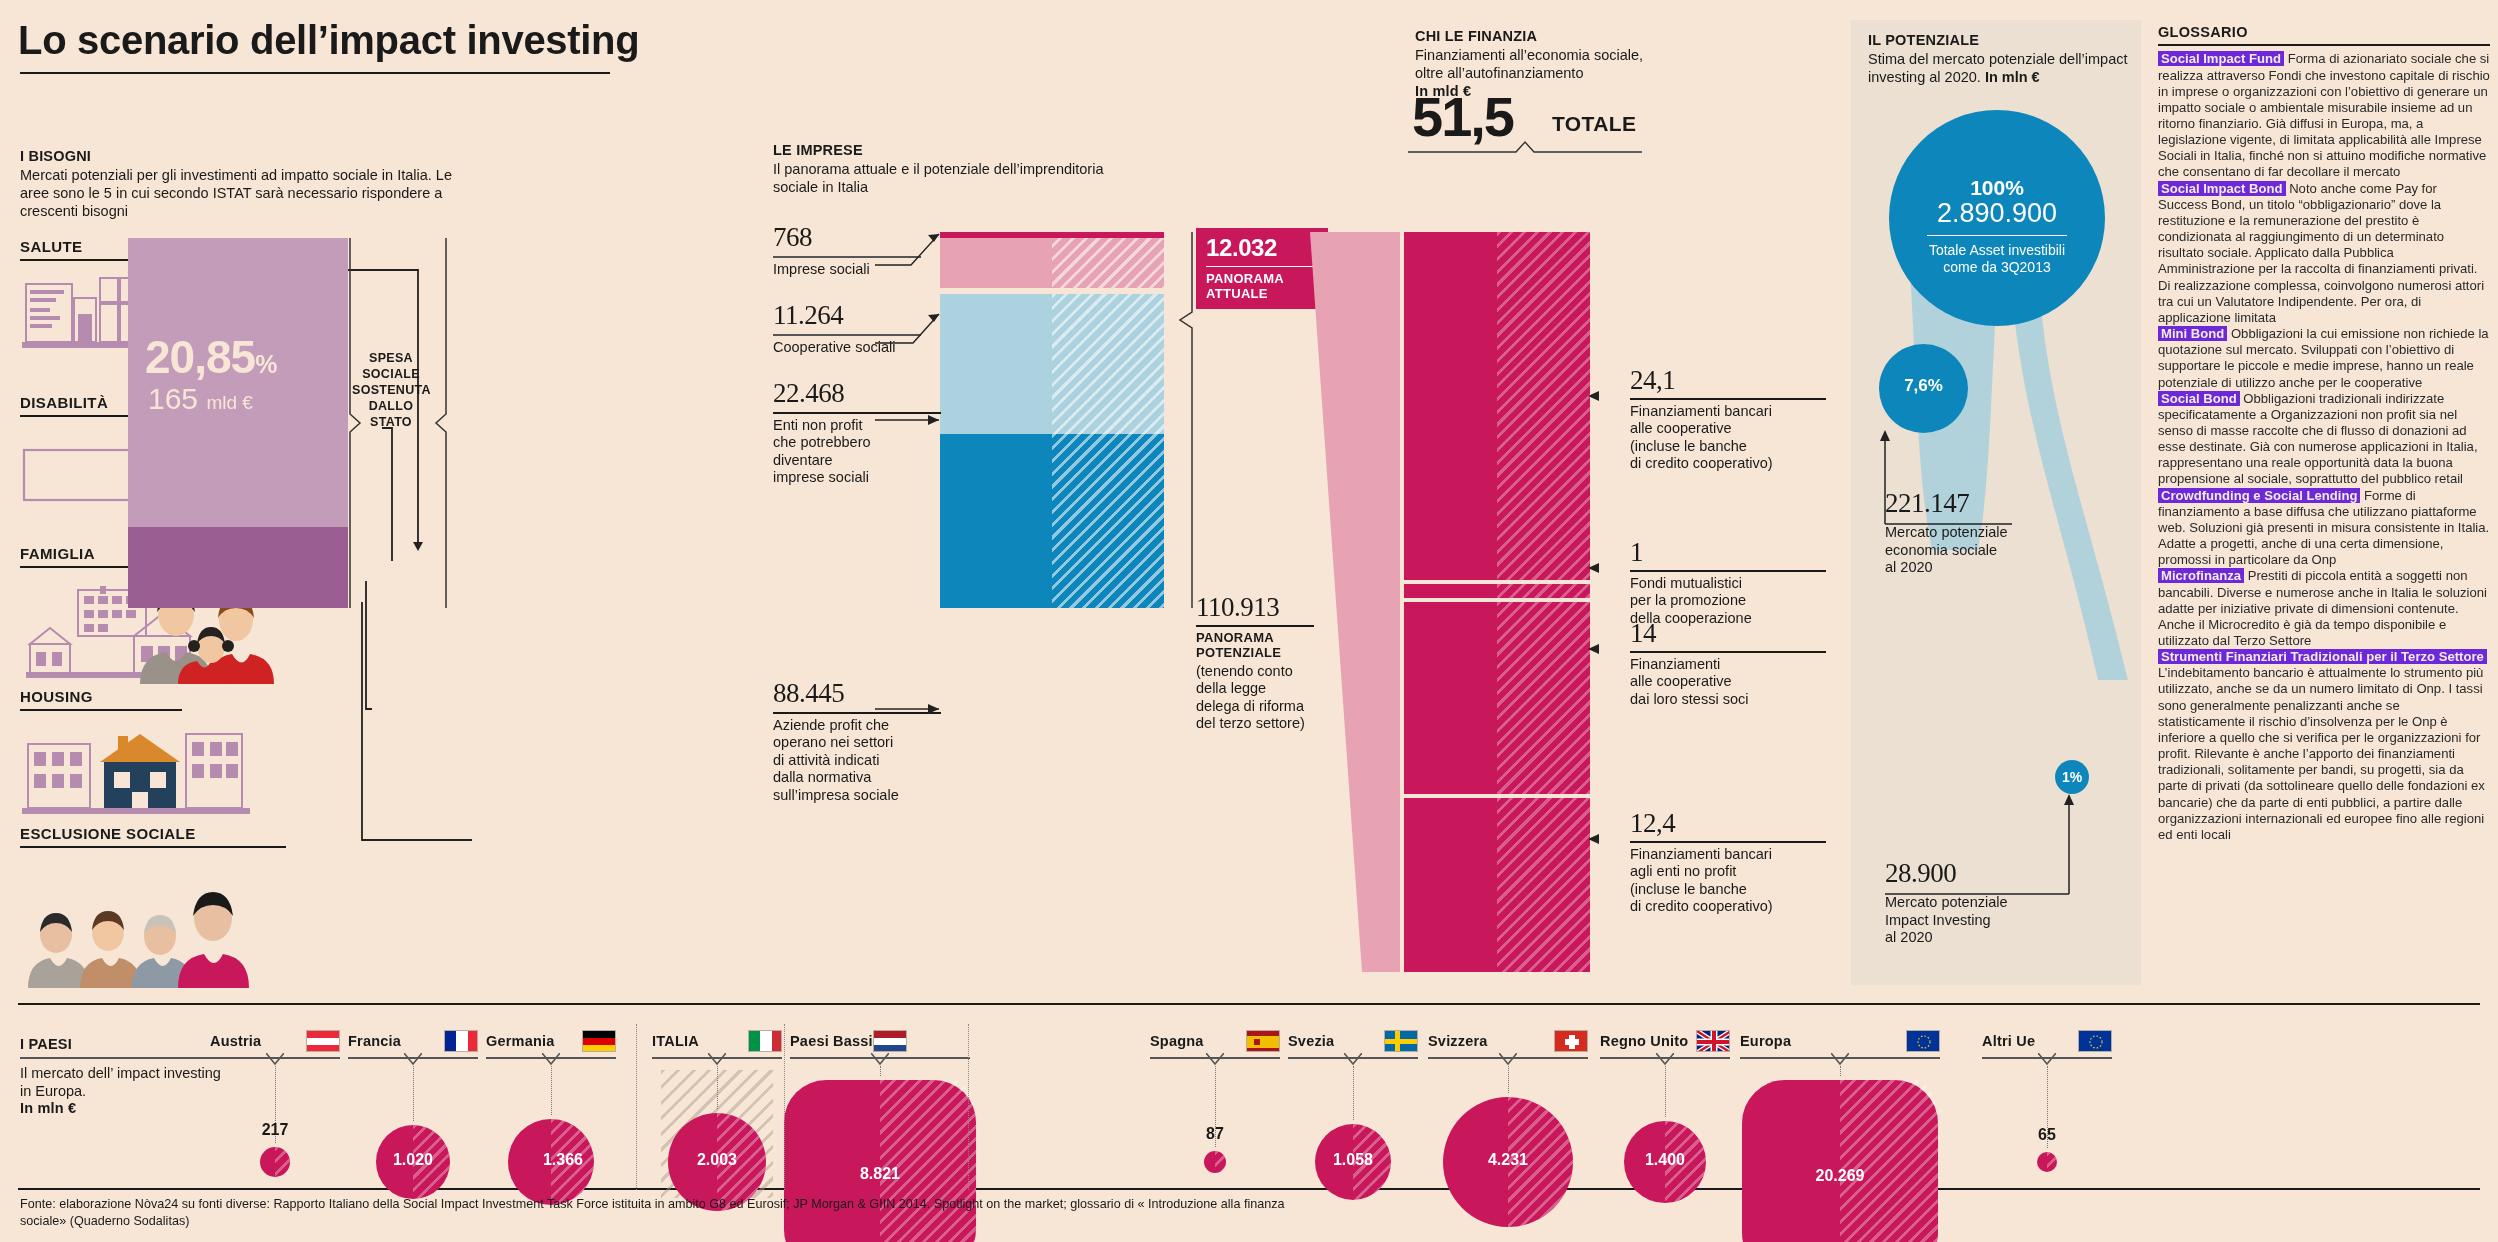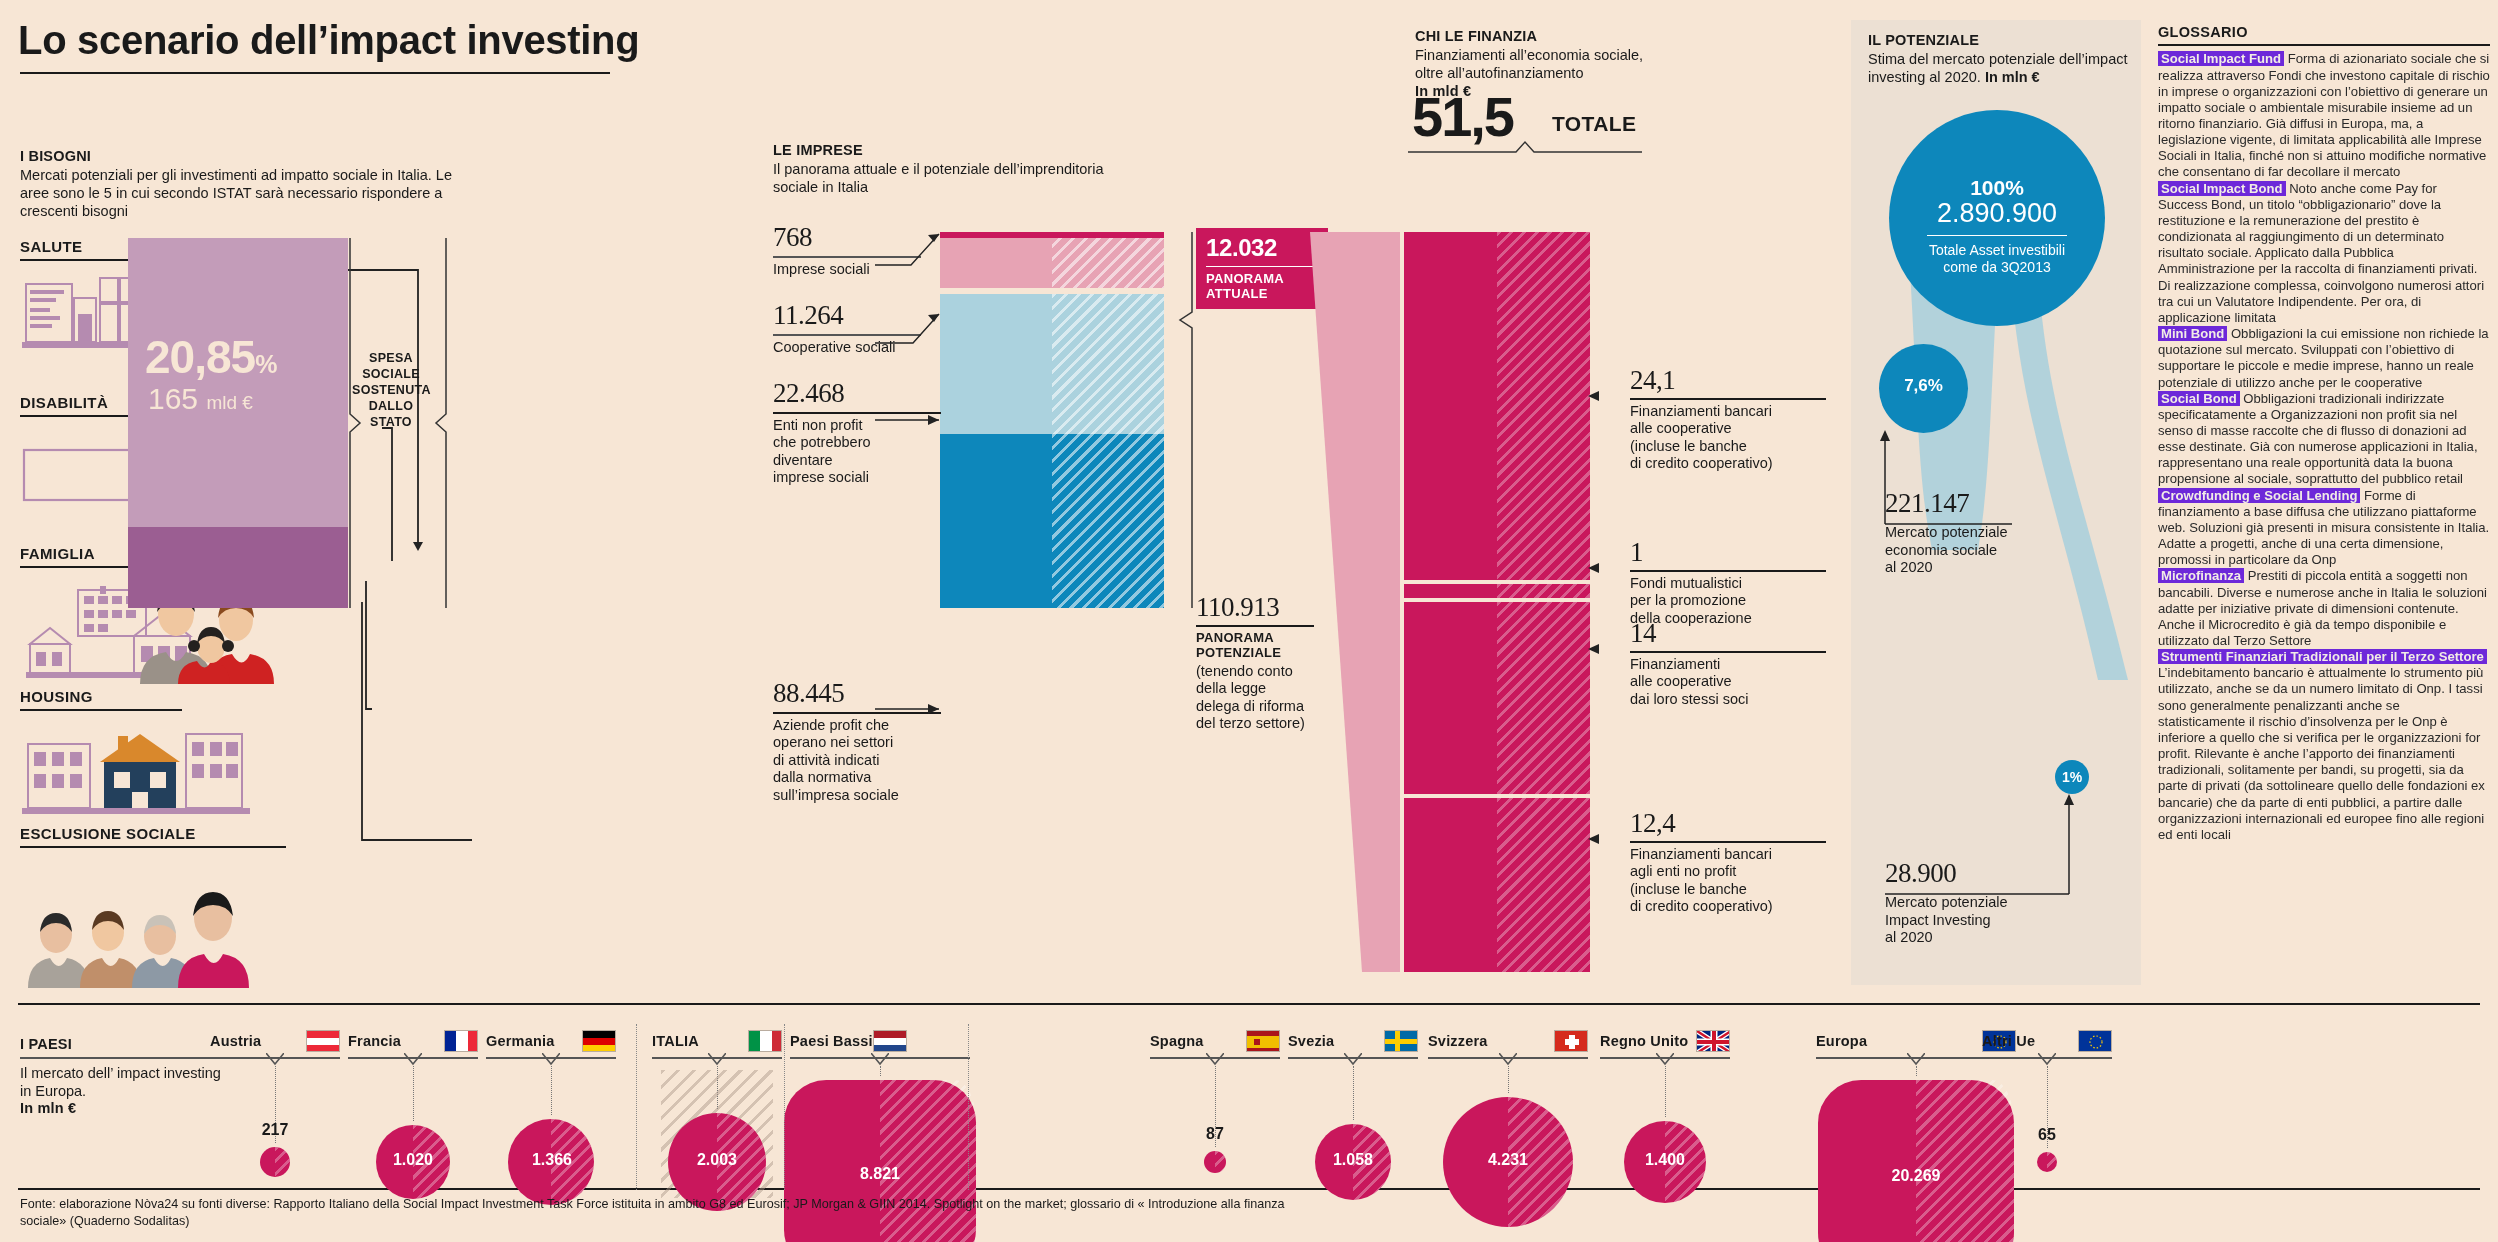--- a/index.html
+++ b/index.html
@@ -710,7 +710,7 @@
         <div class="abs cy-val-in" style="left: 0px; top: 30px; width: 82px; text-align: center; z-index: 3;">1.400</div>
       </div>
     </div>
-    <div class="abs" style="left: 1816px; top: 1030px; width: 200px; position: absolute;">
+    <div class="abs" style="left: 1740px; top: 1030px; width: 200px; position: absolute;">
       <div style="display: flex; align-items: center; justify-content: space-between;">
         <div class="cy-name">Europa</div>
         <span class="flag" style="width: 34px; height: 22px; display: inline-block;"><svg width="34" height="22" viewBox="0 0 34 22">

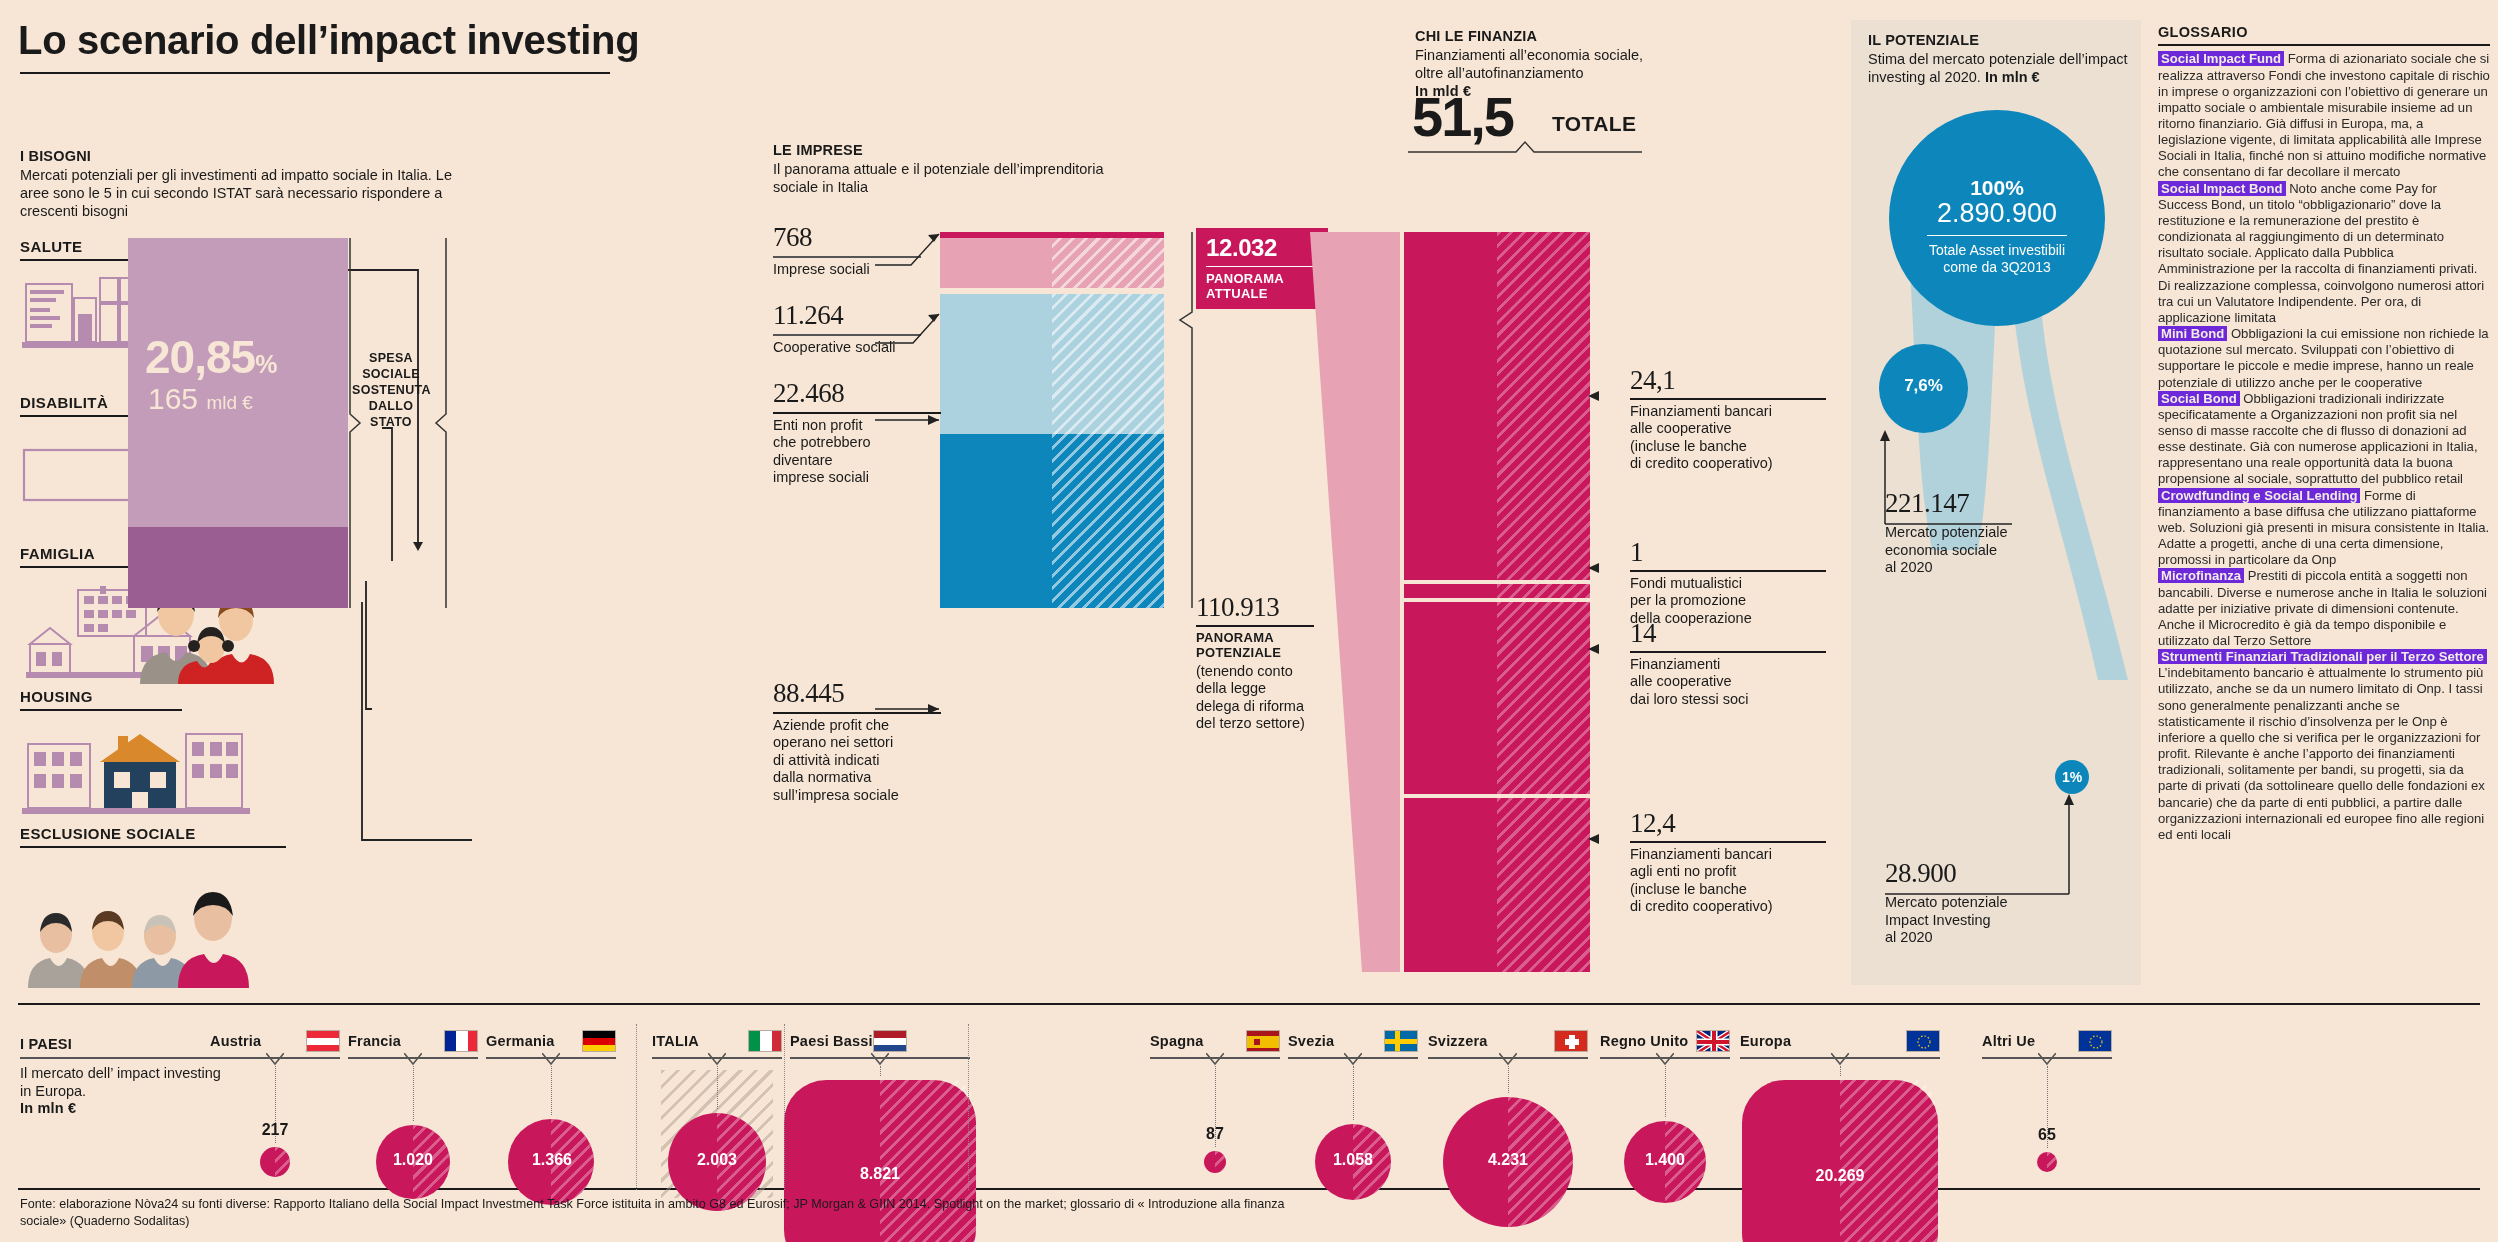--- a/index.html
+++ b/index.html
@@ -589,7 +589,7 @@
       <div class="abs" style="left: 65px; top: 36px; height: 49px; border-left: 1.6px dotted rgb(119, 119, 119);"></div>
       <div class="abs blob" style="left: 22px; top: 89px; width: 86px; height: 86px; border-radius: 50%;">
         <div class="abs hatch-mag" style="left: 43px; top: 0px; width: 43px; height: 86px; border-radius: 0px 86px 86px 0px;"></div>
-        <div class="abs cy-val-in" style="left: 1px; top: 32px; width: 86px; text-align: center; z-index: 3;">1.366</div>
+        <div class="abs cy-val-in" style="left: 12px; top: 32px; width: 86px; text-align: center; z-index: 3;">1.366</div>
       </div>
     </div>
     <div class="abs" style="left: 652px; top: 1030px; width: 130px; position: absolute;">

